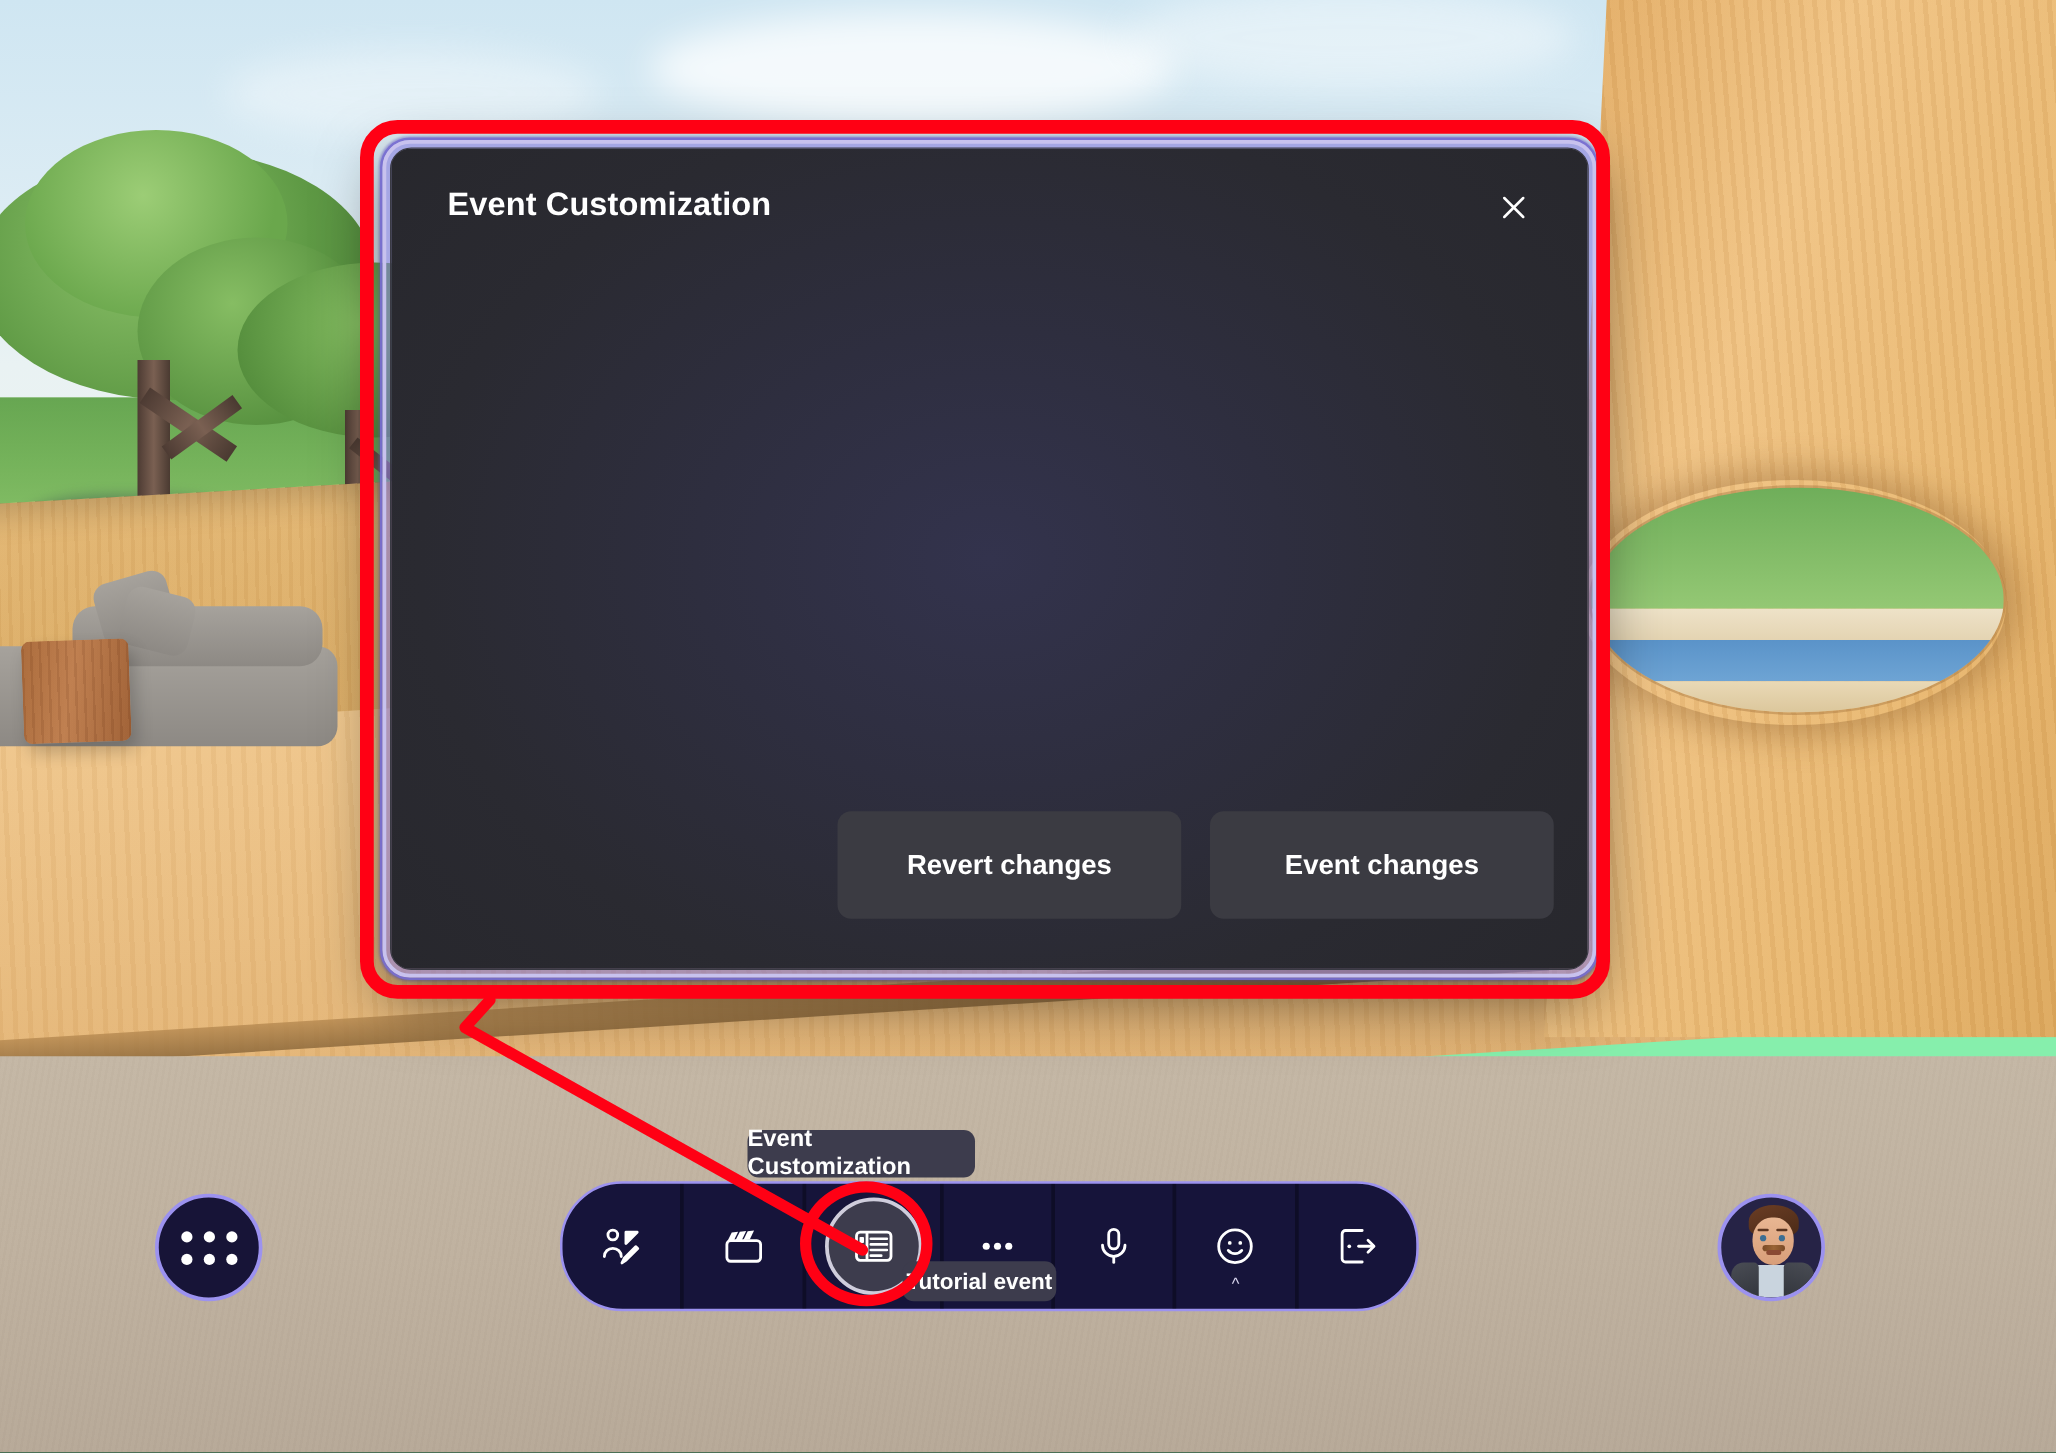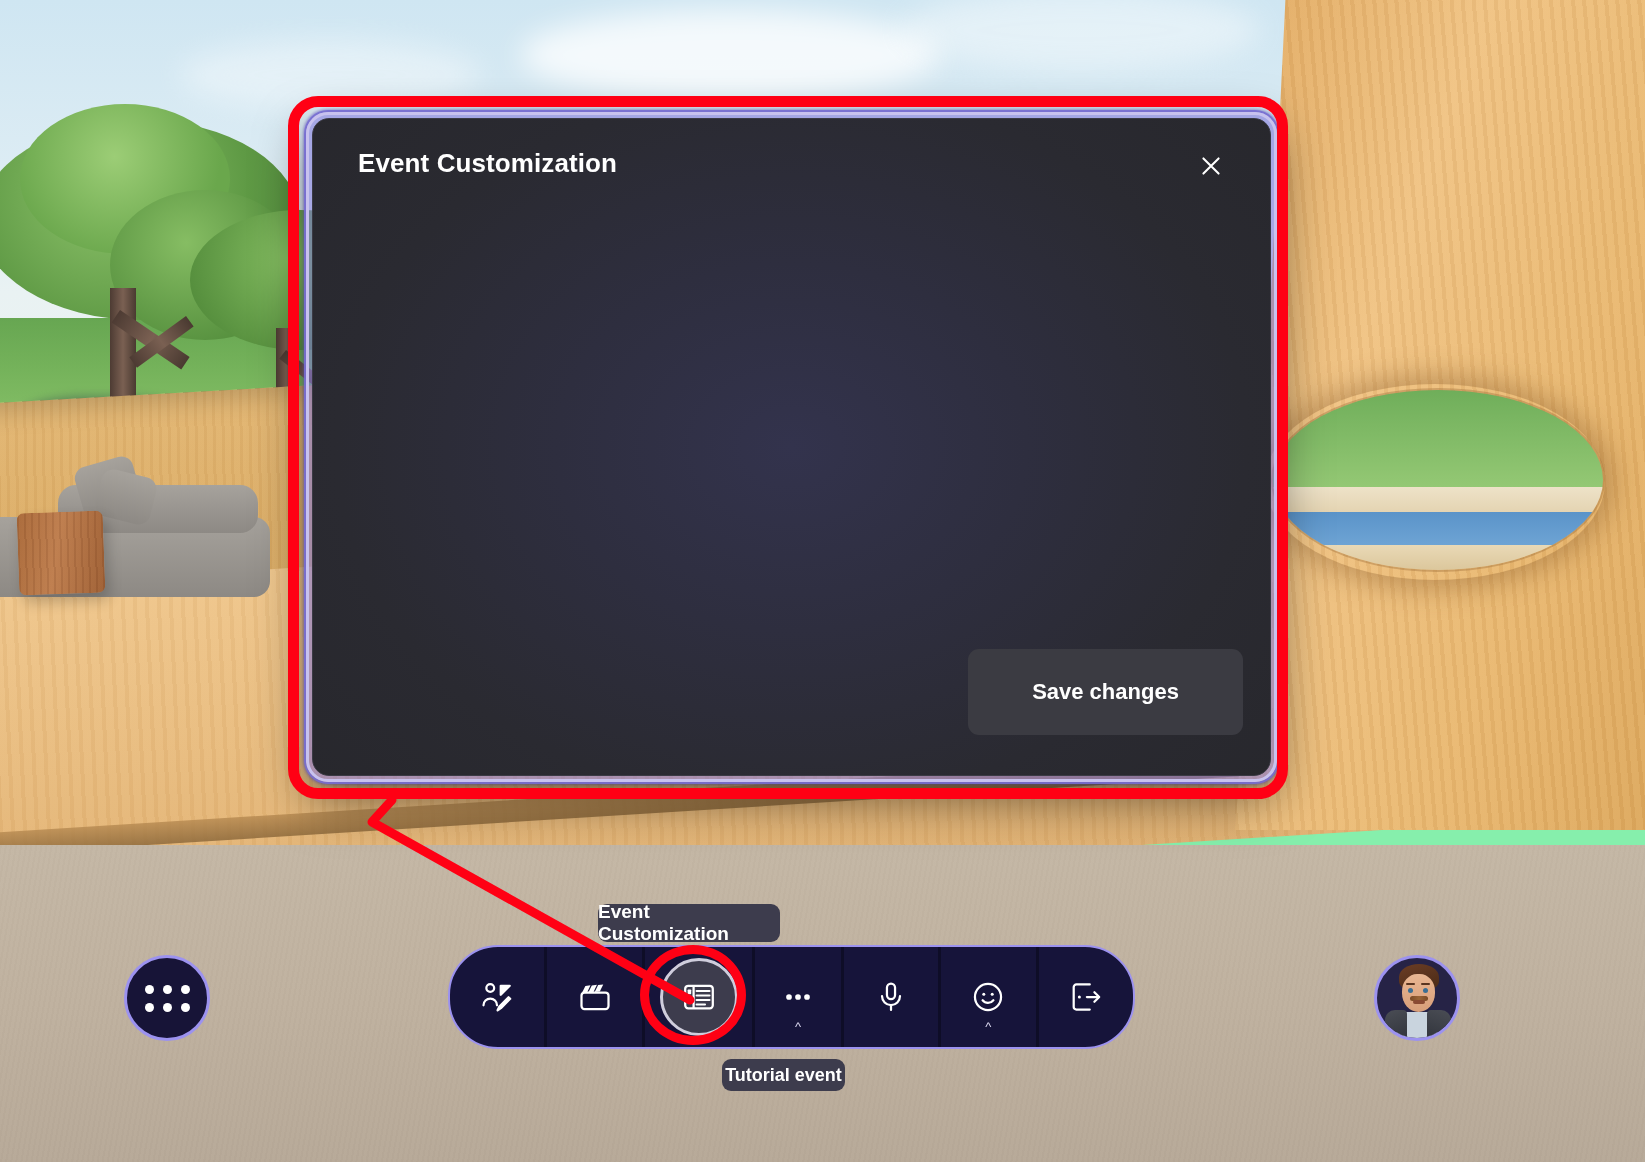--- a/index.html
+++ b/index.html
@@ -205,6 +205,7 @@
       <div class="dlg-body"></div>
 
       <div class="dlg-footer">
+        <div class="dlg-btn" id="btn-revert">Revert changes</div>
         <div class="dlg-btn" id="btn-save">Save changes</div>
       </div>
 

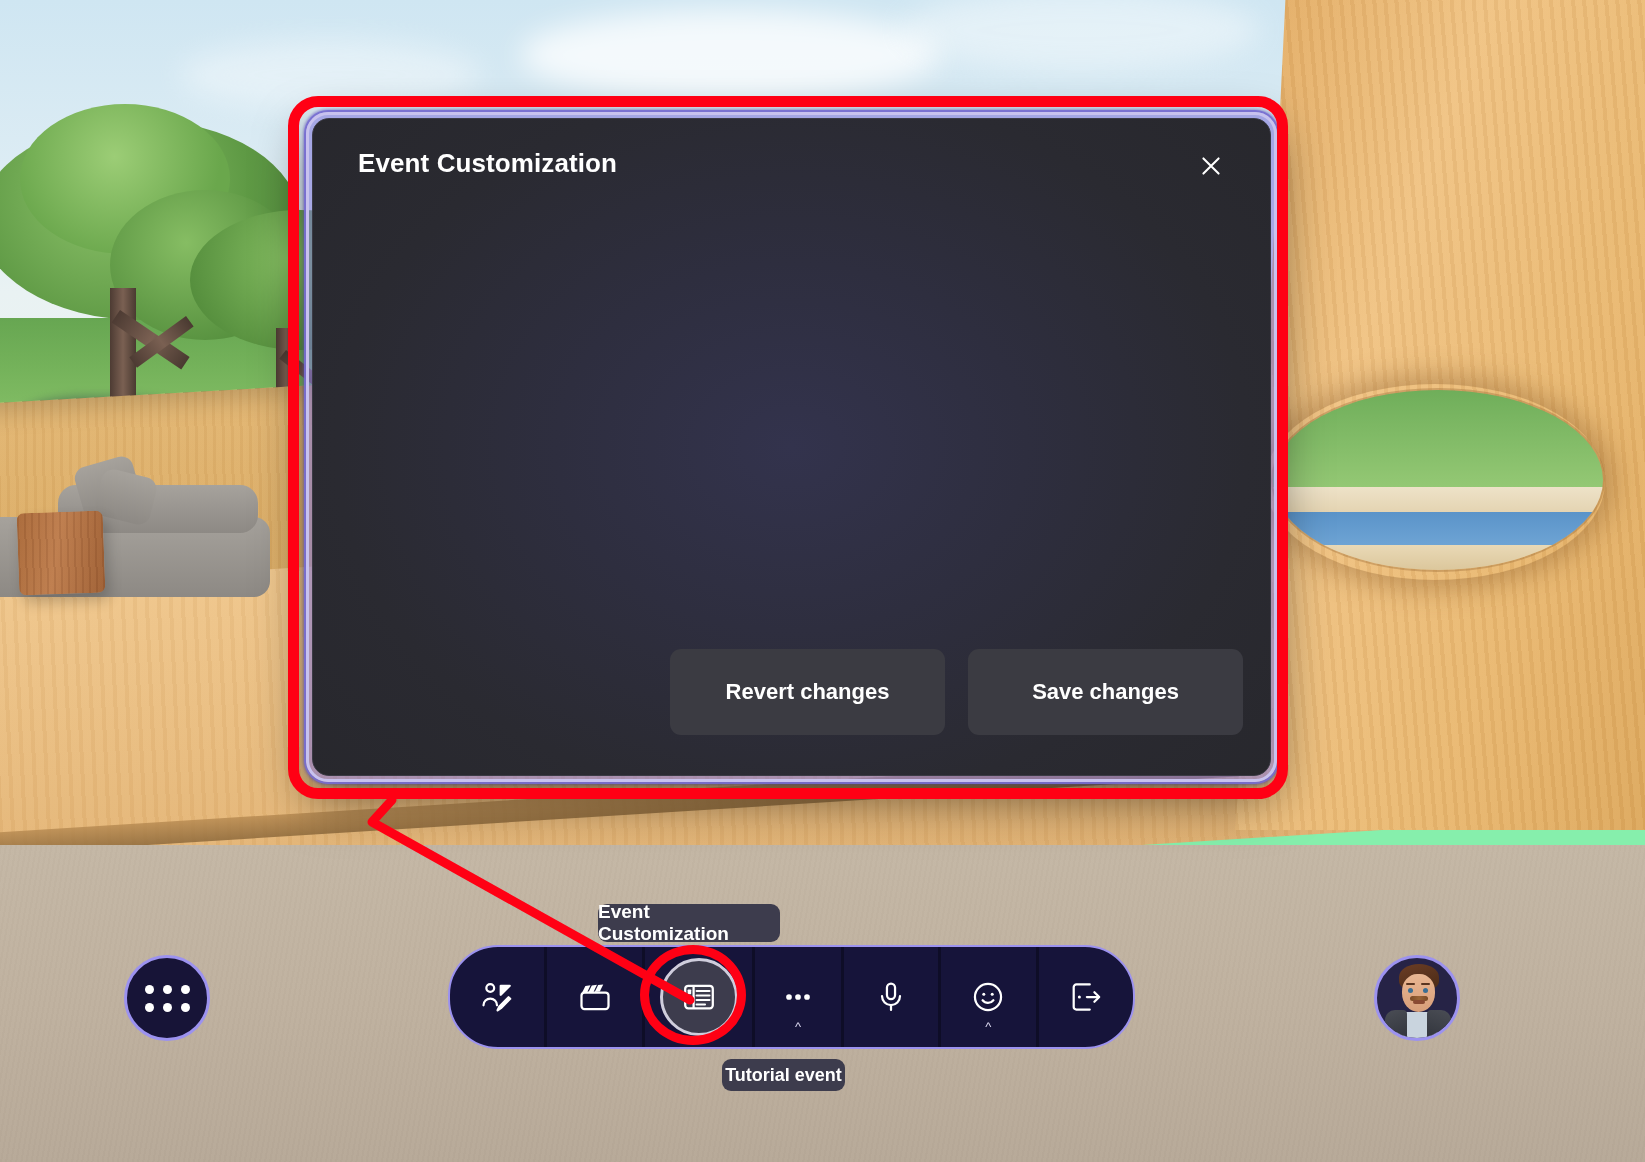--- a/index.html
+++ b/index.html
@@ -206,7 +206,7 @@
 
       <div class="dlg-footer">
         <div class="dlg-btn" id="btn-revert">Revert changes</div>
-        <div class="dlg-btn" id="btn-save">Save changes</div>
+        <div class="dlg-btn" id="btn-save">Event changes</div>
       </div>
 
     </div>

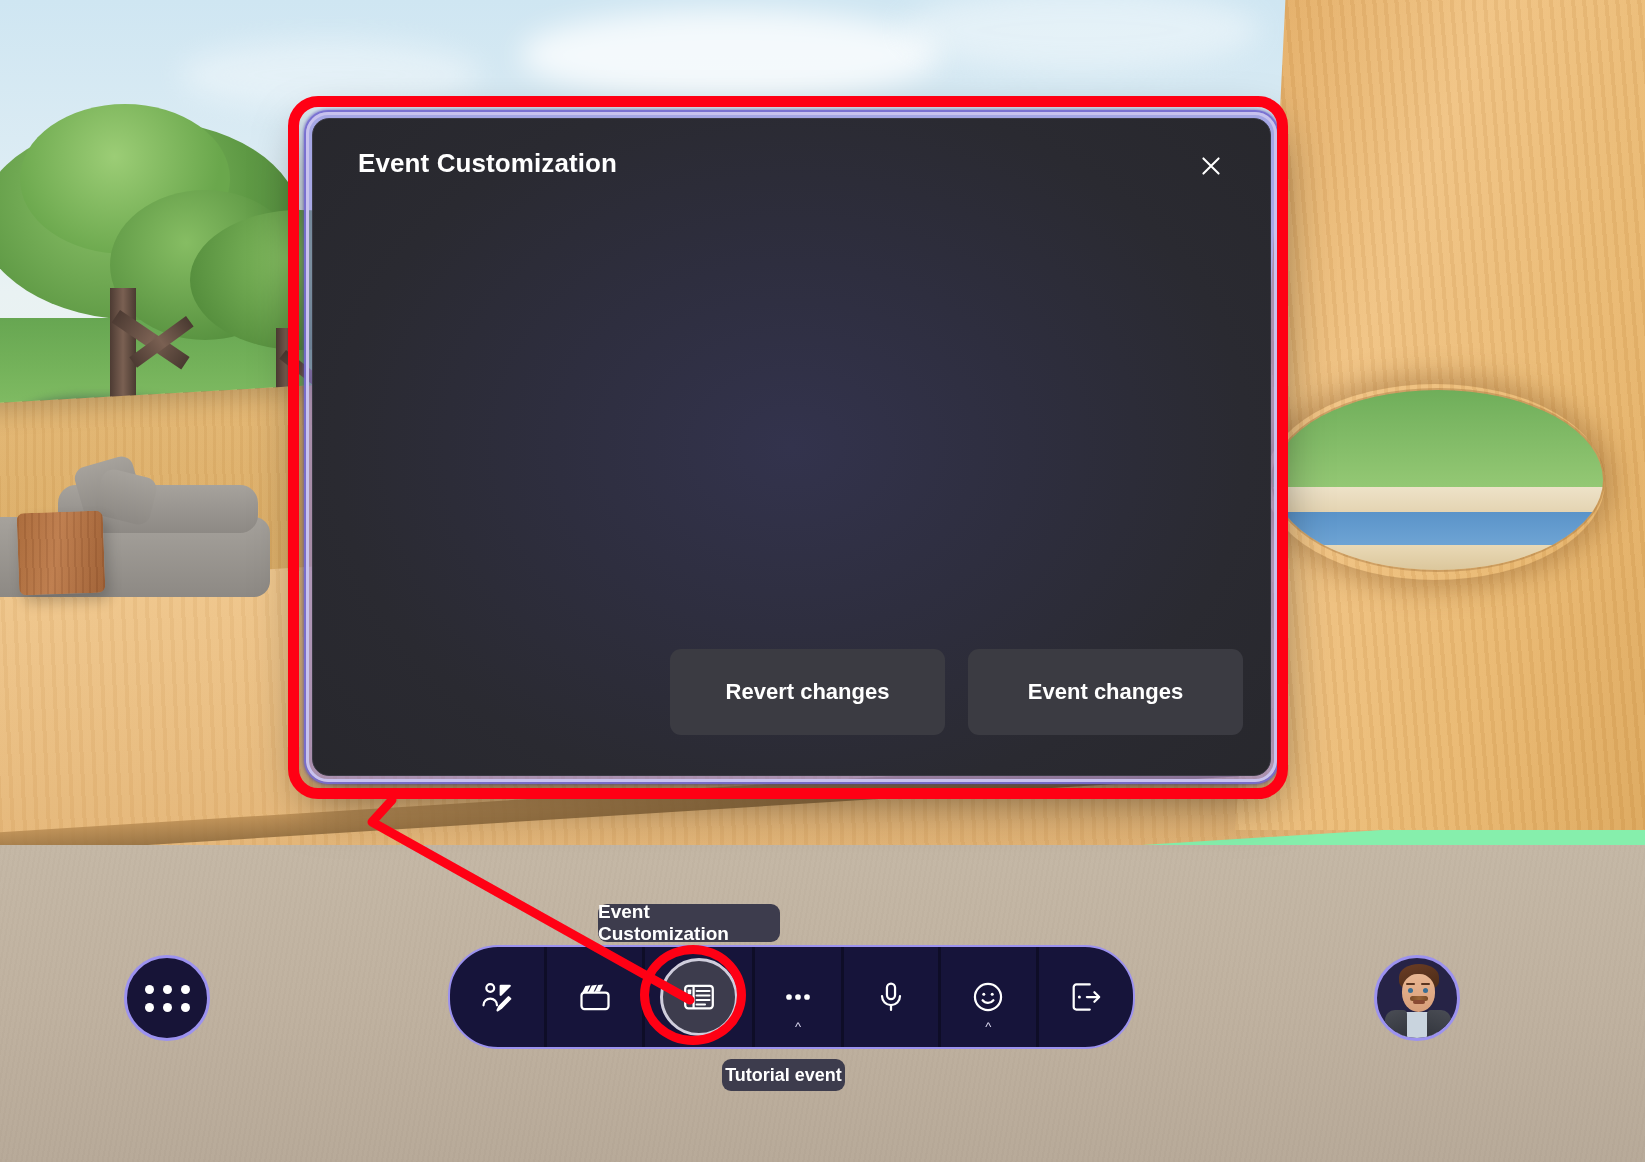--- a/index.html
+++ b/index.html
@@ -98,7 +98,7 @@
   .pill{position:absolute;background:#3d3c4d;color:#fff;border-radius:9px;
     font-size:19px;font-weight:bold;display:flex;align-items:center;justify-content:center;}
   #tooltip-event-customization{left:598px;top:904px;width:182px;height:38px;}
-  #label-tutorial-event{left:722px;top:1059px;width:123px;height:32px;border-radius:9px;font-size:18px;}
+  #label-tutorial-event{left:722px;top:1009px;width:123px;height:32px;border-radius:9px;font-size:18px;}
 
   
   .grid-btn{position:absolute;left:124px;top:955px;width:80px;height:80px;border-radius:50%;

